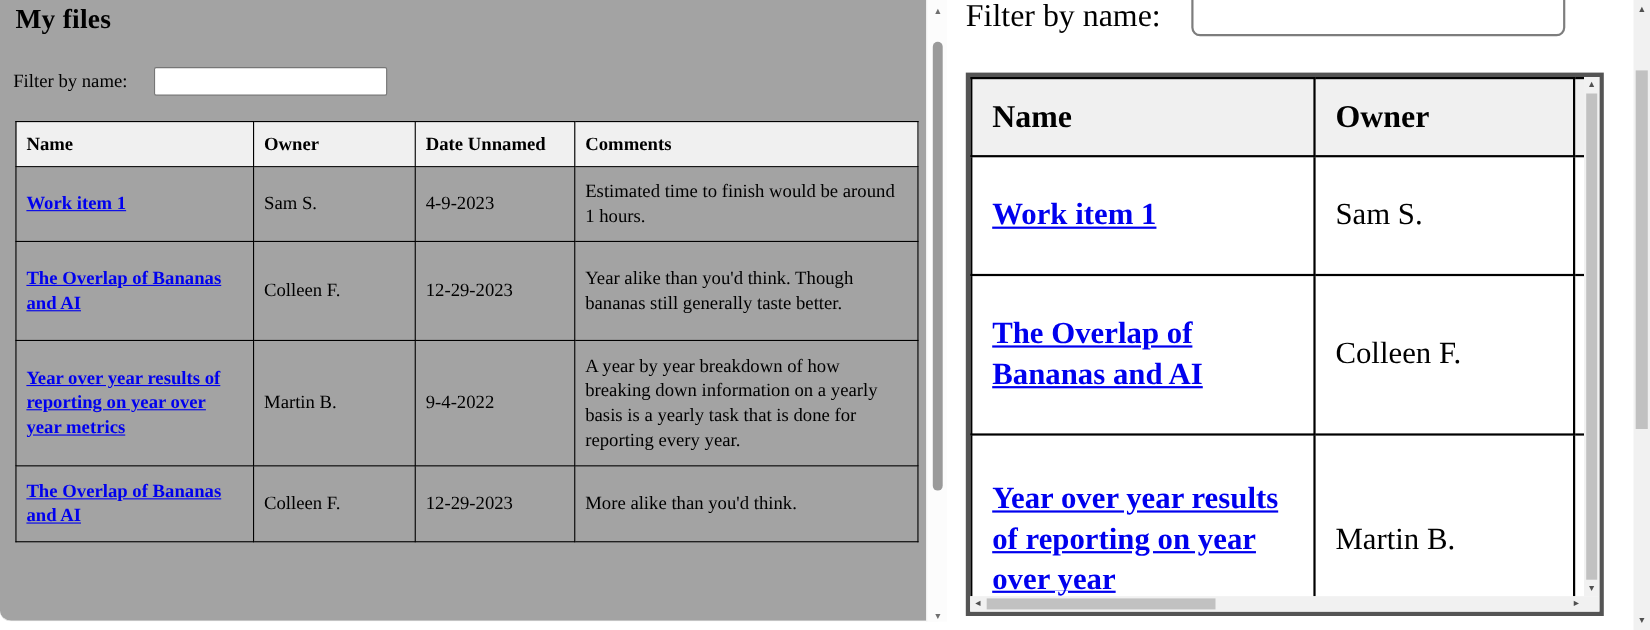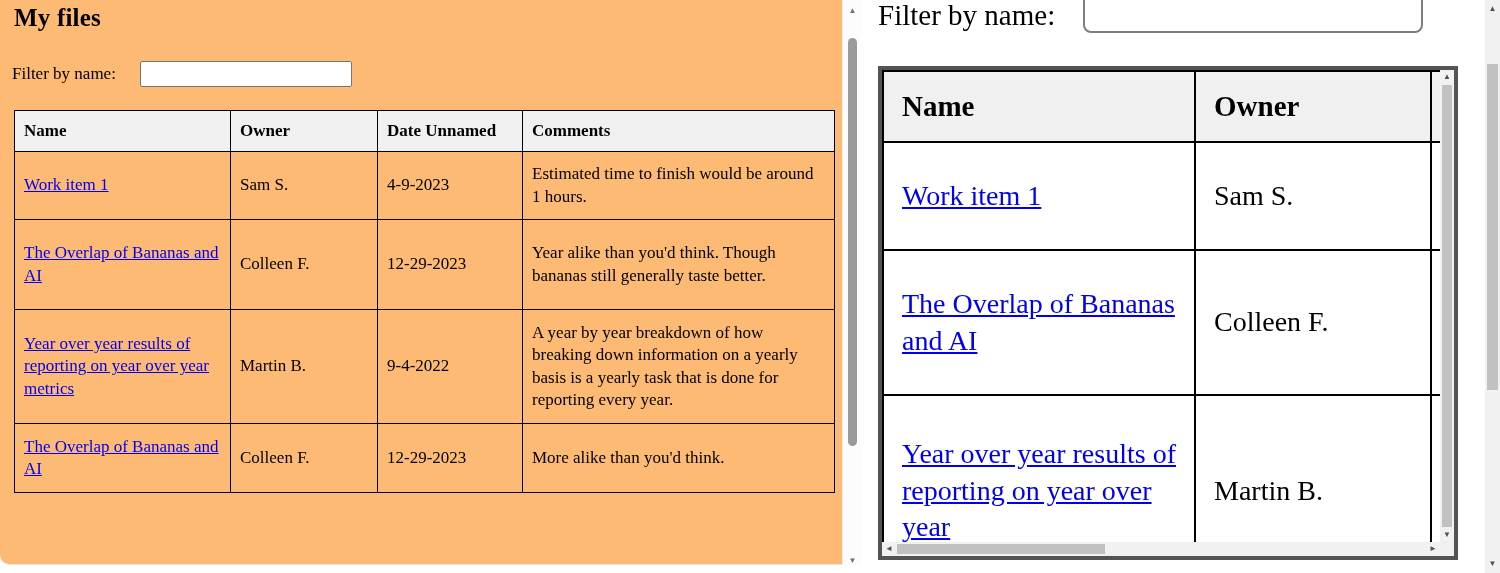--- a/index.html
+++ b/index.html
@@ -11,7 +11,7 @@
   .left-frame {
     position: absolute; left: 0; top: 0; width: 861px; height: 565px;
     border-bottom: 1px solid #e4e4e4; border-right: 1px solid #ececec;
-    border-radius: 0 0 10px 10px; background: #fdba74; overflow: hidden;
+    border-radius: 0 0 10px 10px; background: #a3a3a3; overflow: hidden;
   }
   .page-title {
     position: absolute; left: 14px; top: 4px;

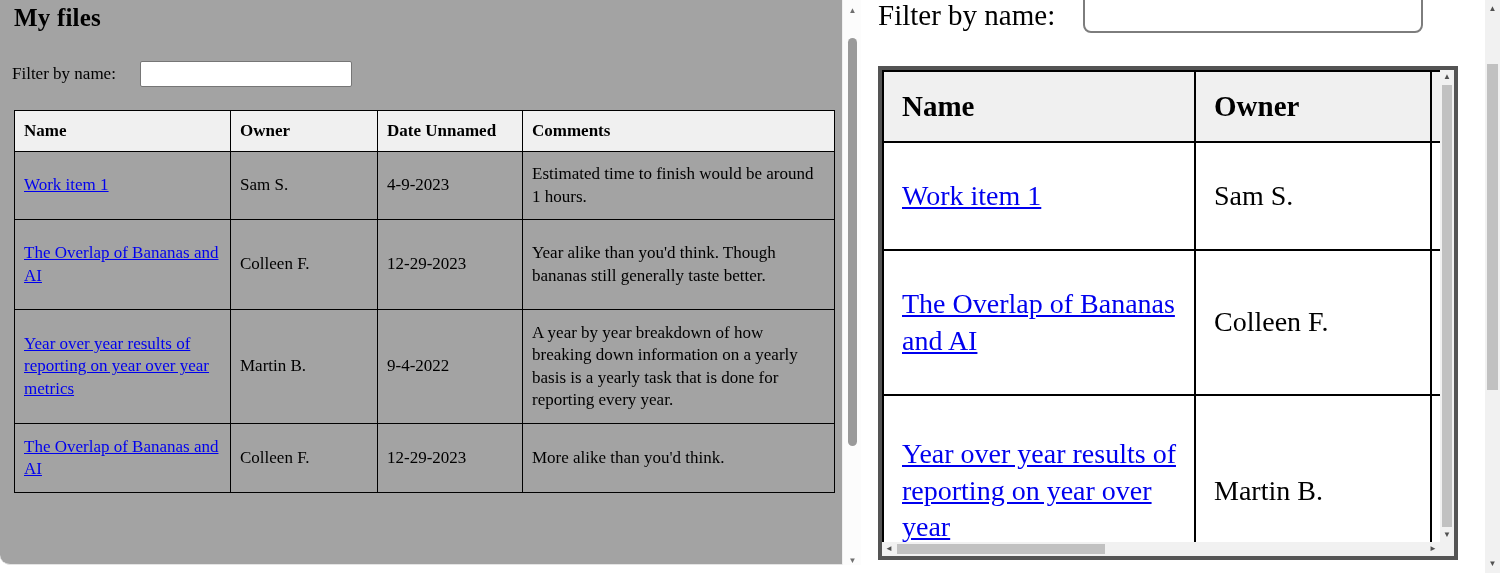--- a/index.html
+++ b/index.html
@@ -40,7 +40,7 @@
   .ltable tr.r2 { height: 114px; }
   .ltable tr.r3 { height: 64px; }
   .ltable tr.r4 { height: 69px; }
-  a.file-link { color: #0000EE; font-weight: normal; text-decoration: underline; }
+  a.file-link { color: #0000EE; font-weight: bold; text-decoration: underline; }
 
   
   .lsb {

